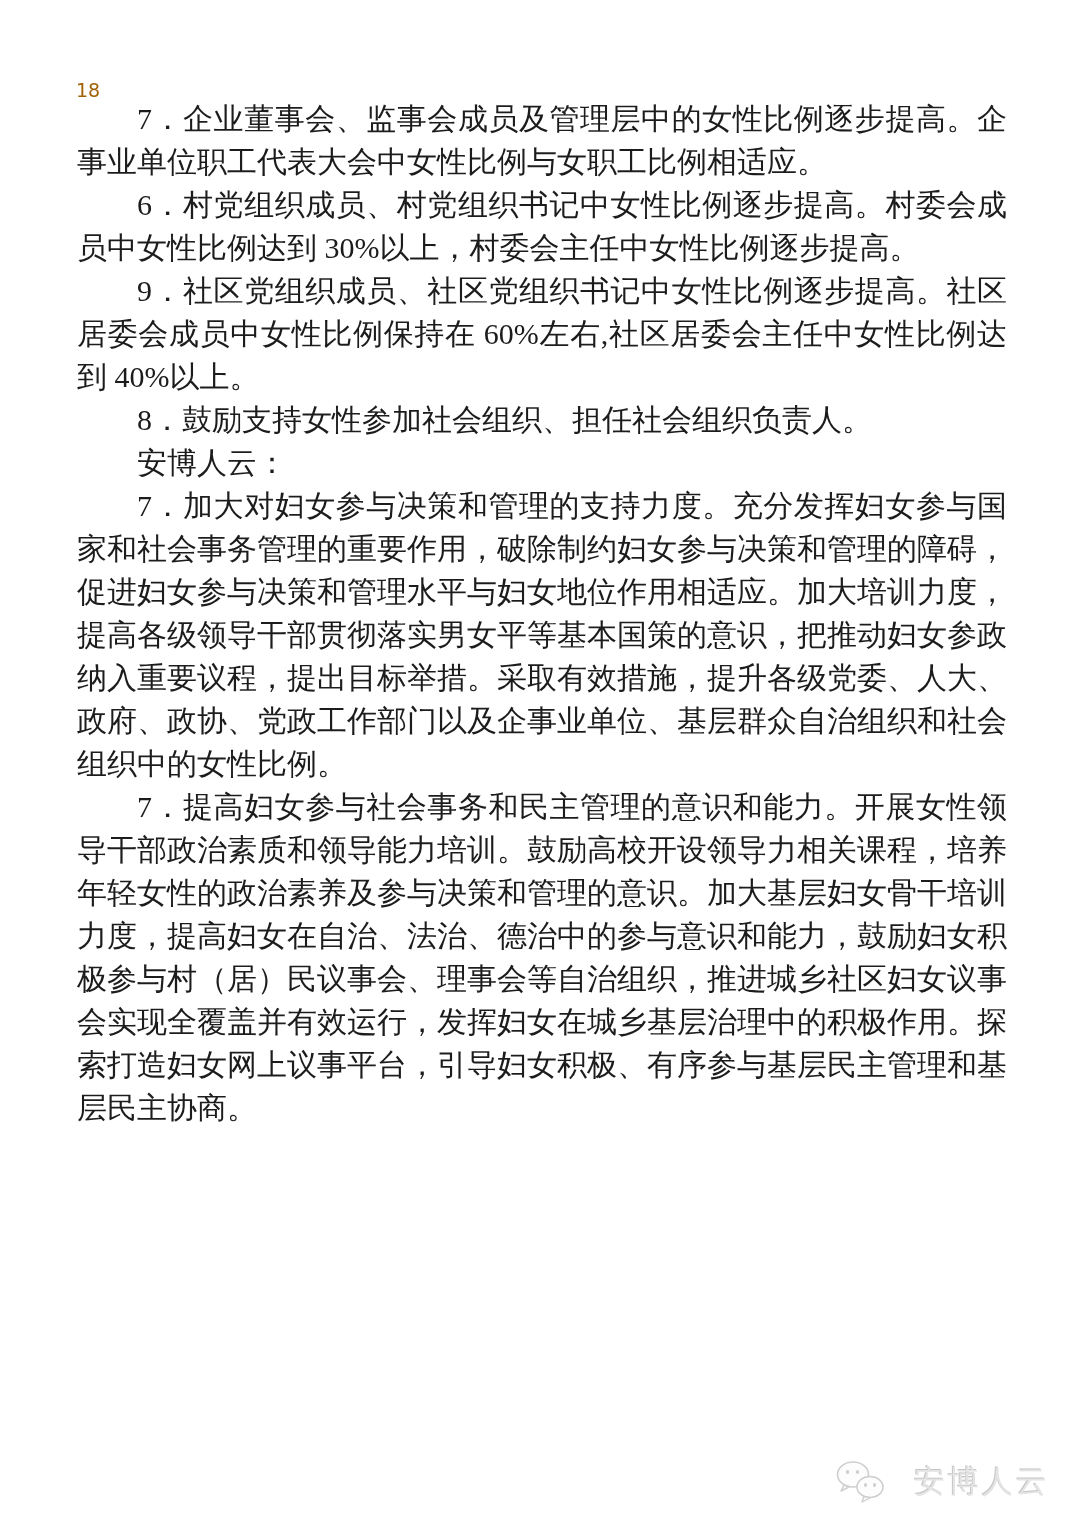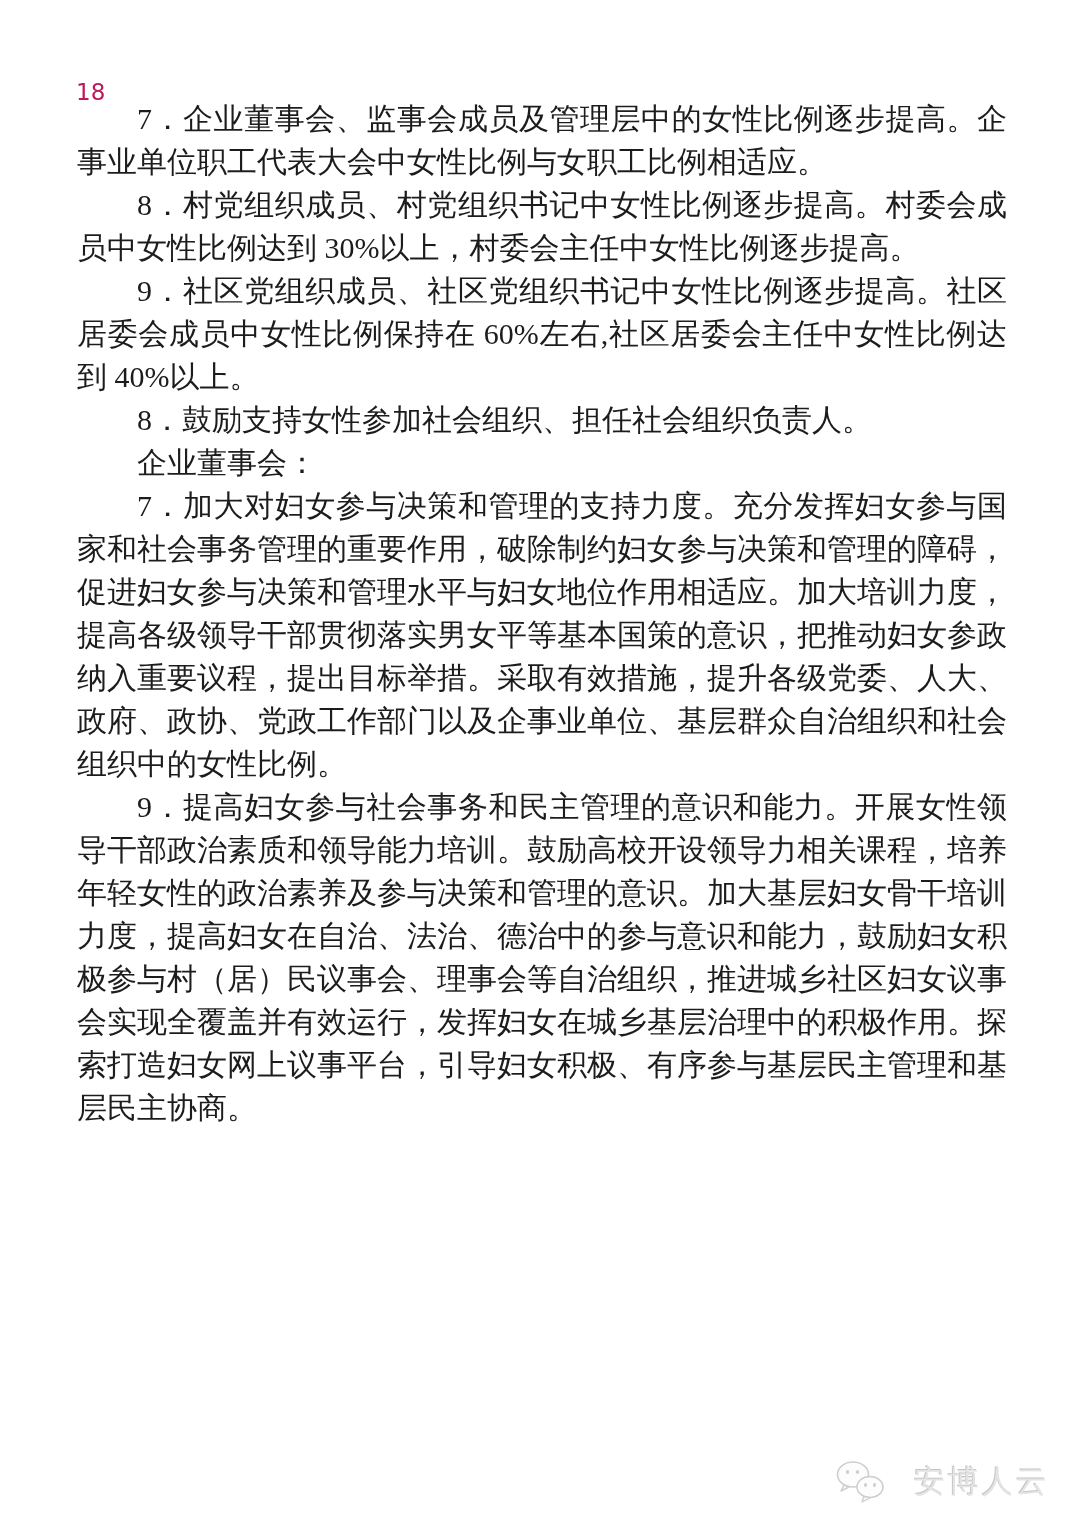--- a/index.html
+++ b/index.html
@@ -20,8 +20,8 @@
     left: 76px;
     top: 79px;
     font-family: "DejaVu Sans", sans-serif;
-    font-size: 23px;
-    color: #be185d;
+    font-size: 19px;
+    color: #a16207;
   }
   .content {
     position: absolute;

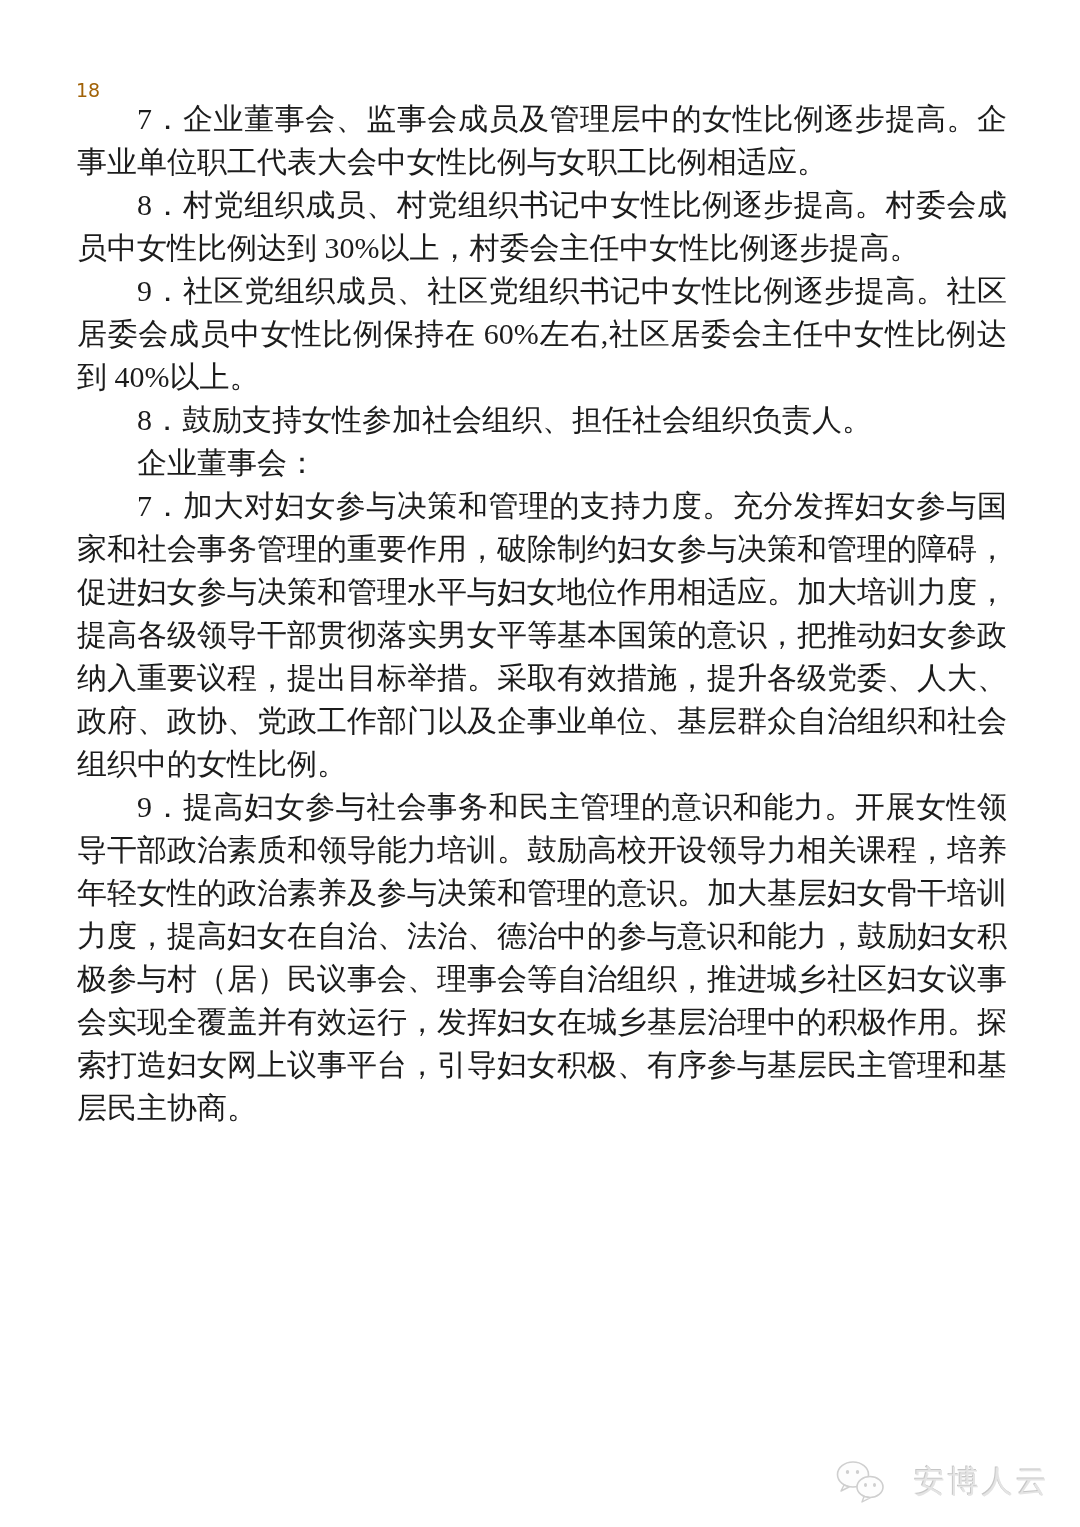--- a/index.html
+++ b/index.html
@@ -67,7 +67,7 @@
 
   <div class="content">
     <p>7．企业董事会、监事会成员及管理层中的女性比例逐步提高。企事业单位职工代表大会中女性比例与女职工比例相适应。</p>
-    <p>8．村党组织成员、村党组织书记中女性比例逐步提高。村委会成员中女性比例达到 30%以上，村委会主任中女性比例逐步提高。</p>
+    <p>6．村党组织成员、村党组织书记中女性比例逐步提高。村委会成员中女性比例达到 30%以上，村委会主任中女性比例逐步提高。</p>
     <p>9．社区党组织成员、社区党组织书记中女性比例逐步提高。社区居委会成员中女性比例保持在 60%左右,社区居委会主任中女性比例达到 40%以上。</p>
     <p>8．鼓励支持女性参加社会组织、担任社会组织负责人。</p>
     <p>企业董事会：</p>

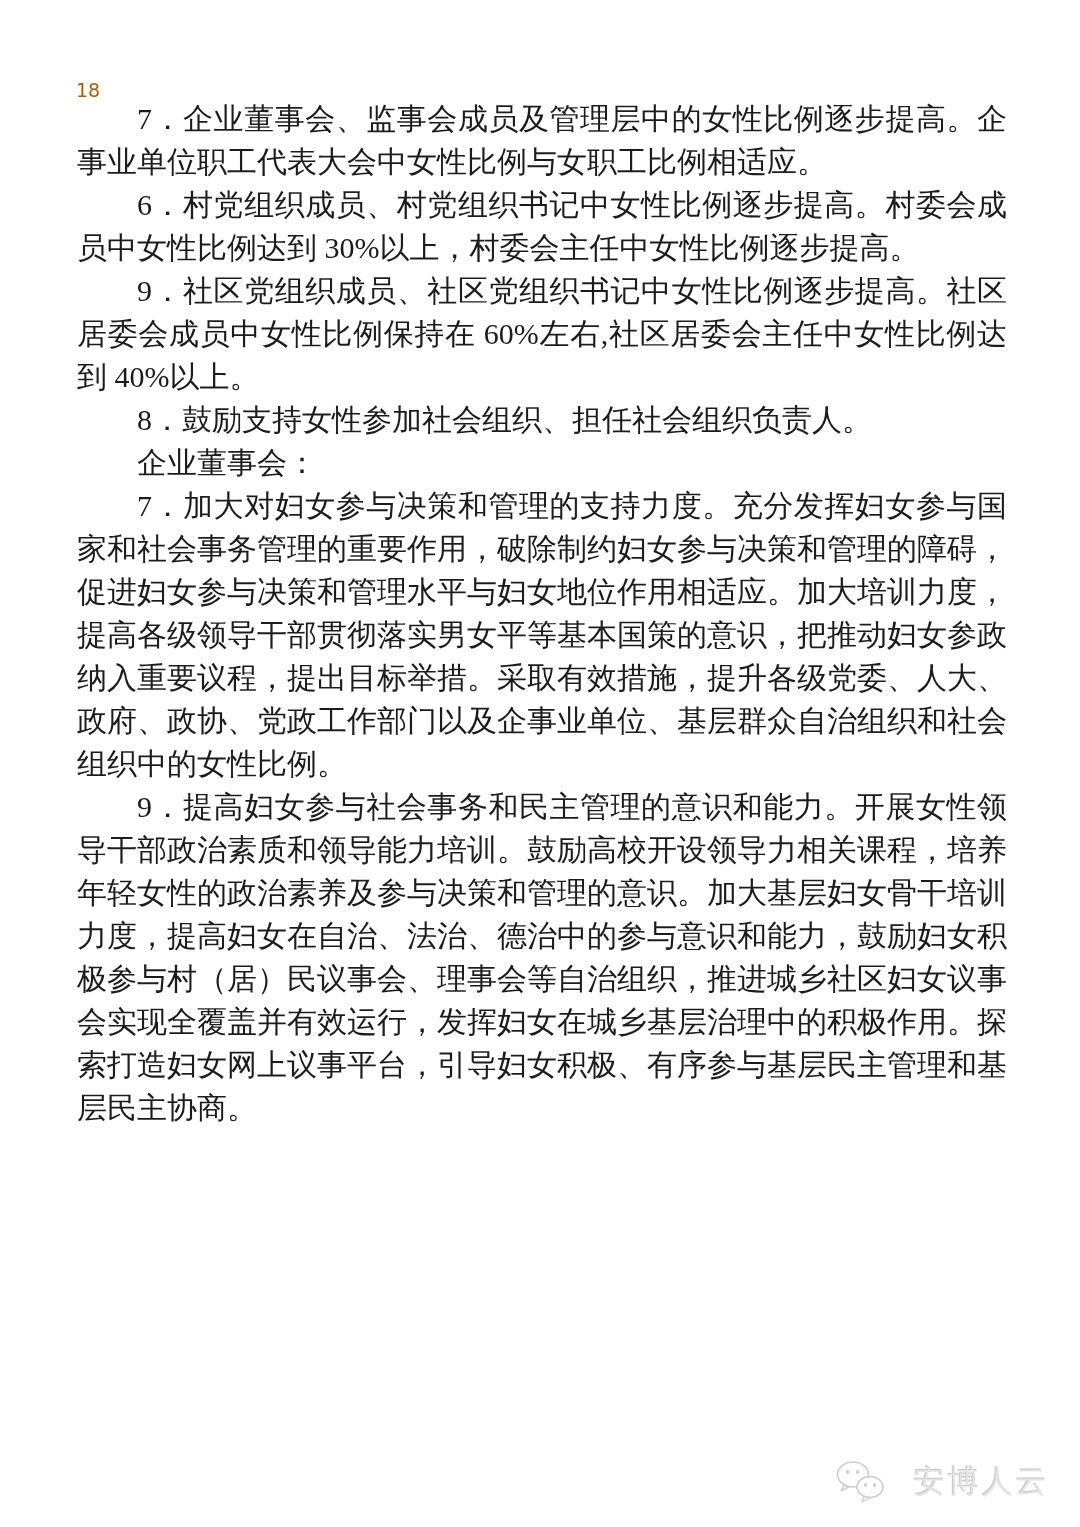--- a/index.html
+++ b/index.html
@@ -70,7 +70,7 @@
     <p>6．村党组织成员、村党组织书记中女性比例逐步提高。村委会成员中女性比例达到 30%以上，村委会主任中女性比例逐步提高。</p>
     <p>9．社区党组织成员、社区党组织书记中女性比例逐步提高。社区居委会成员中女性比例保持在 60%左右,社区居委会主任中女性比例达到 40%以上。</p>
     <p>8．鼓励支持女性参加社会组织、担任社会组织负责人。</p>
-    <p>企业董事会：</p>
+    <p>安博人云：</p>
     <p>7．加大对妇女参与决策和管理的支持力度。充分发挥妇女参与国家和社会事务管理的重要作用，破除制约妇女参与决策和管理的障碍，促进妇女参与决策和管理水平与妇女地位作用相适应。加大培训力度，提高各级领导干部贯彻落实男女平等基本国策的意识，把推动妇女参政纳入重要议程，提出目标举措。采取有效措施，提升各级党委、人大、政府、政协、党政工作部门以及企事业单位、基层群众自治组织和社会组织中的女性比例。</p>
     <p>9．提高妇女参与社会事务和民主管理的意识和能力。开展女性领导干部政治素质和领导能力培训。鼓励高校开设领导力相关课程，培养年轻女性的政治素养及参与决策和管理的意识。加大基层妇女骨干培训力度，提高妇女在自治、法治、德治中的参与意识和能力，鼓励妇女积极参与村（居）民议事会、理事会等自治组织，推进城乡社区妇女议事会实现全覆盖并有效运行，发挥妇女在城乡基层治理中的积极作用。探索打造妇女网上议事平台，引导妇女积极、有序参与基层民主管理和基层民主协商。</p>
   </div>

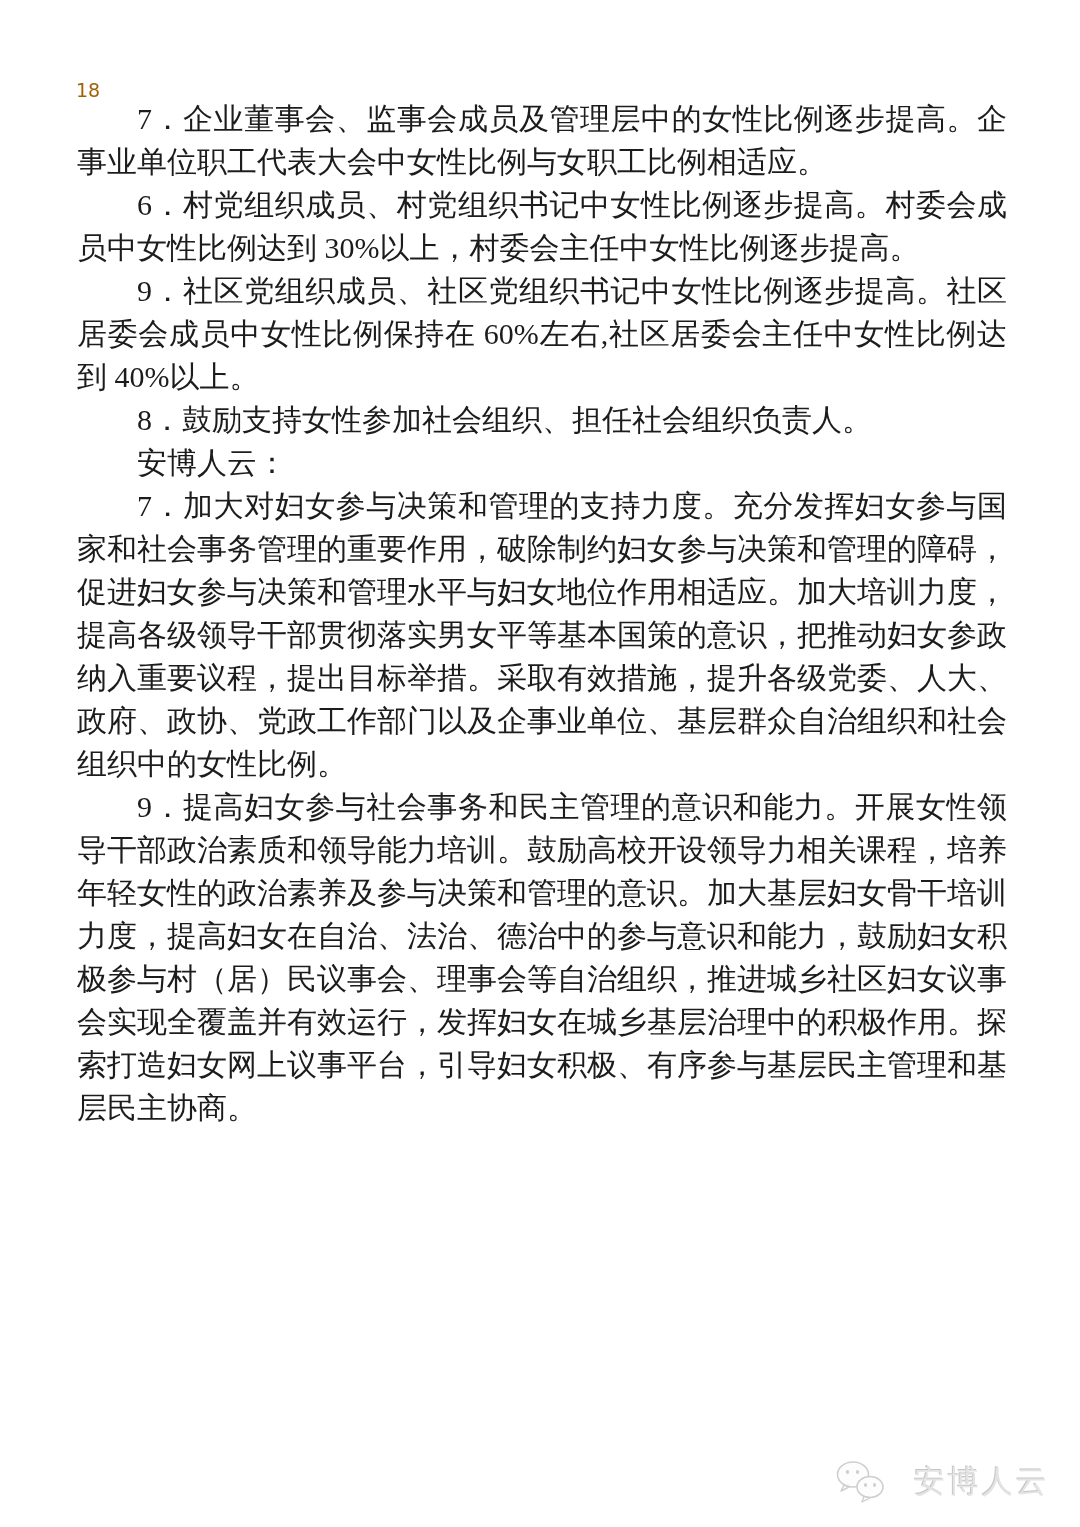--- a/index.html
+++ b/index.html
@@ -72,7 +72,7 @@
     <p>8．鼓励支持女性参加社会组织、担任社会组织负责人。</p>
     <p>安博人云：</p>
     <p>7．加大对妇女参与决策和管理的支持力度。充分发挥妇女参与国家和社会事务管理的重要作用，破除制约妇女参与决策和管理的障碍，促进妇女参与决策和管理水平与妇女地位作用相适应。加大培训力度，提高各级领导干部贯彻落实男女平等基本国策的意识，把推动妇女参政纳入重要议程，提出目标举措。采取有效措施，提升各级党委、人大、政府、政协、党政工作部门以及企事业单位、基层群众自治组织和社会组织中的女性比例。</p>
-    <p>9．提高妇女参与社会事务和民主管理的意识和能力。开展女性领导干部政治素质和领导能力培训。鼓励高校开设领导力相关课程，培养年轻女性的政治素养及参与决策和管理的意识。加大基层妇女骨干培训力度，提高妇女在自治、法治、德治中的参与意识和能力，鼓励妇女积极参与村（居）民议事会、理事会等自治组织，推进城乡社区妇女议事会实现全覆盖并有效运行，发挥妇女在城乡基层治理中的积极作用。探索打造妇女网上议事平台，引导妇女积极、有序参与基层民主管理和基层民主协商。</p>
+    <p>7．提高妇女参与社会事务和民主管理的意识和能力。开展女性领导干部政治素质和领导能力培训。鼓励高校开设领导力相关课程，培养年轻女性的政治素养及参与决策和管理的意识。加大基层妇女骨干培训力度，提高妇女在自治、法治、德治中的参与意识和能力，鼓励妇女积极参与村（居）民议事会、理事会等自治组织，推进城乡社区妇女议事会实现全覆盖并有效运行，发挥妇女在城乡基层治理中的积极作用。探索打造妇女网上议事平台，引导妇女积极、有序参与基层民主管理和基层民主协商。</p>
   </div>
 
   <div class="watermark">

